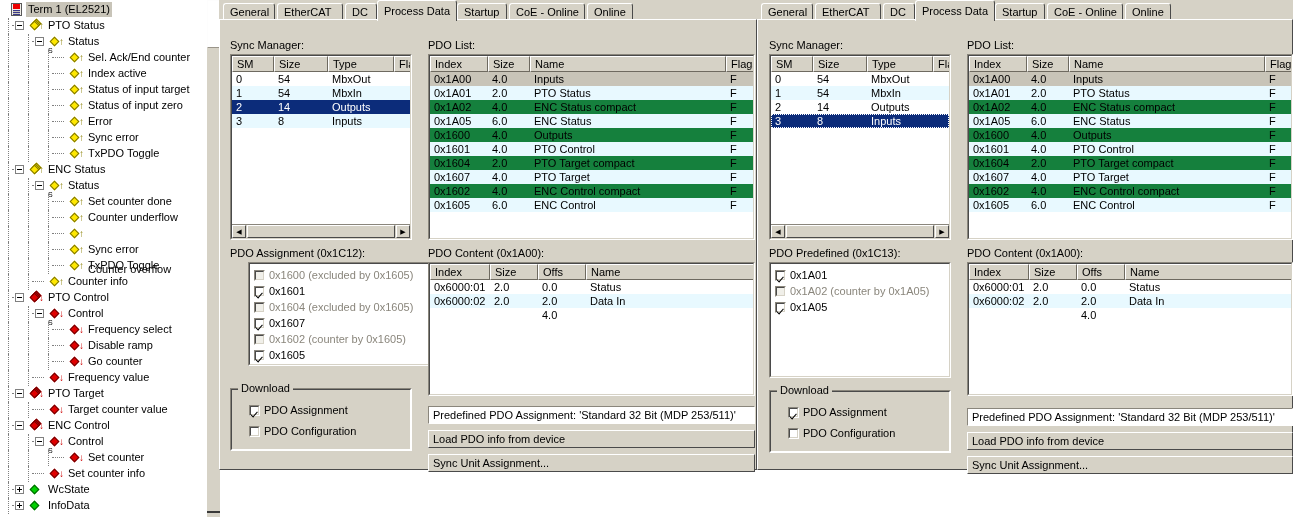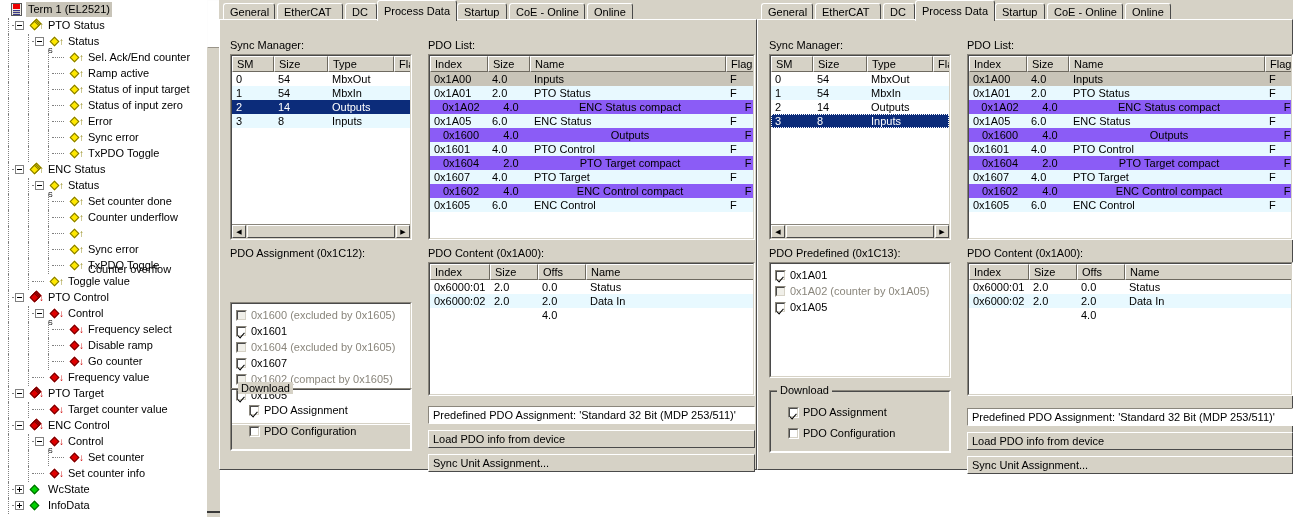--- a/index.html
+++ b/index.html
@@ -335,7 +335,7 @@
           <span class="dia y"></span>
           <span class="arw up">↑</span>
         </span>
-        <span class="label" style="position: absolute; left: 86px; top: 0px;">Ramp active</span>
+        <span class="label" style="position: absolute; left: 86px; top: 0px;">Index active</span>
       </div>
       <div class="tnode" style="position: absolute; left: 0px; top: 82px; width: 206px; height: 16px;">
         <span class="guide" style="left: 8px;"></span>

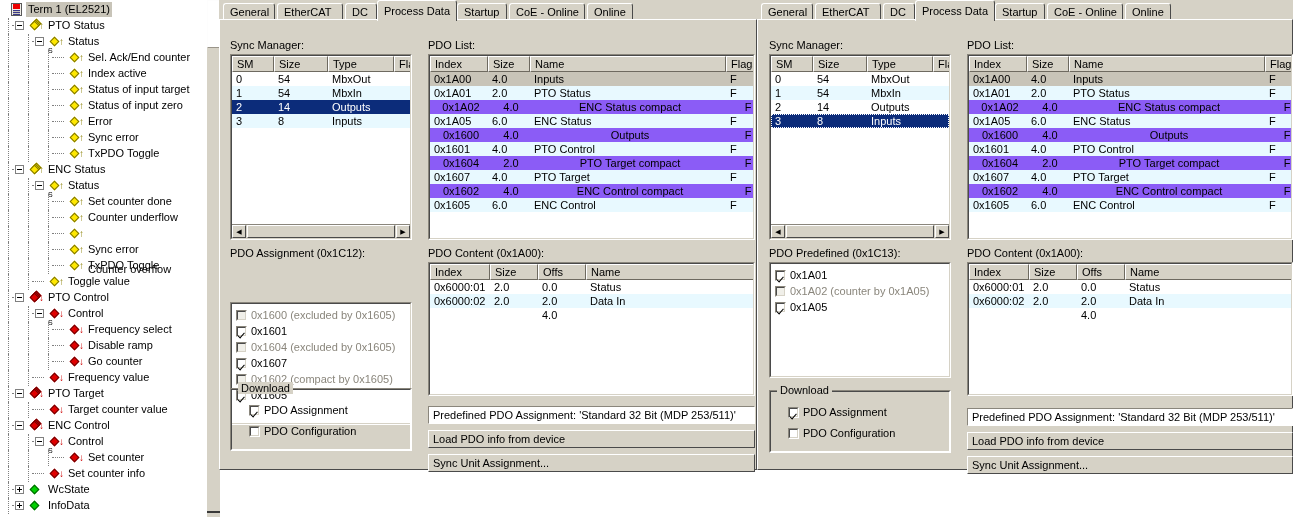--- a/index.html
+++ b/index.html
@@ -175,7 +175,7 @@
   }
   .row .c { position: absolute; top: 0; height: 14px; overflow: hidden; white-space: nowrap; }
   .row.alt { background: #e8f9ff; }
-  .row.gray { background: #8b5cf6; text-align: center; }
+  .row.gray { background: #15803d; }
   .row.hdrsel { background: #c8c4b8; }
   .row.selected { background: #0c2c7a; color: #ffffff; }
   .row.selected.focus { outline: 1px dotted #ffffff; outline-offset: -1px; }

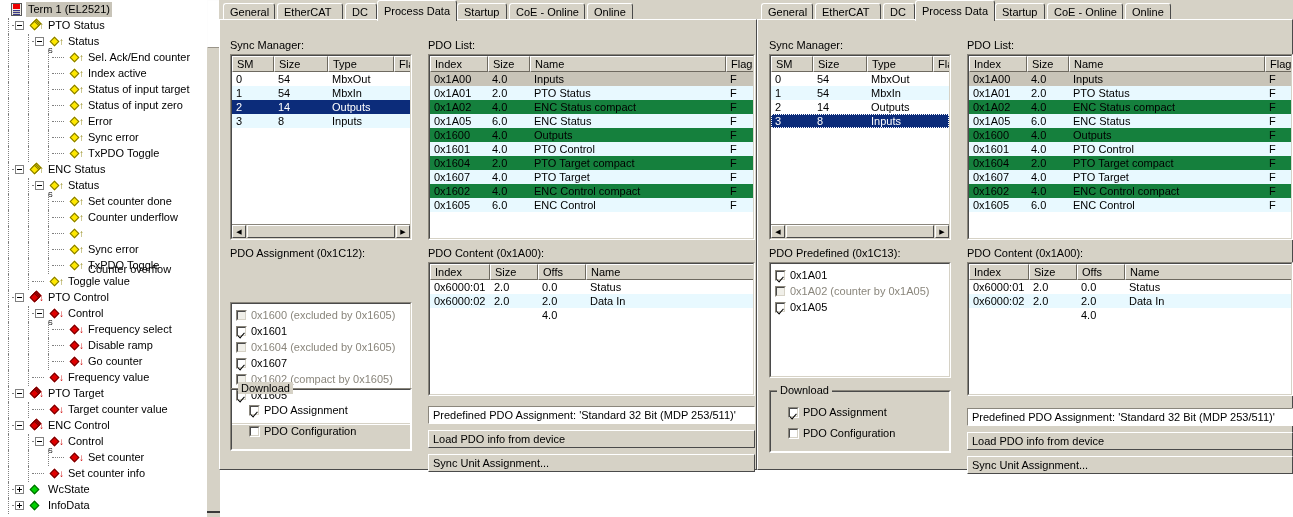--- a/index.html
+++ b/index.html
@@ -479,7 +479,7 @@
           <span class="dia y"></span>
           <span class="arw up">↑</span>
         </span>
-        <span class="label" style="position: absolute; left: 66px; top: 0px;">Toggle value</span>
+        <span class="label" style="position: absolute; left: 66px; top: 0px;">Counter info</span>
       </div>
       <div class="tnode" style="position: absolute; left: 0px; top: 290px; width: 206px; height: 16px;">
         <span class="guide" style="left: 8px;"></span>

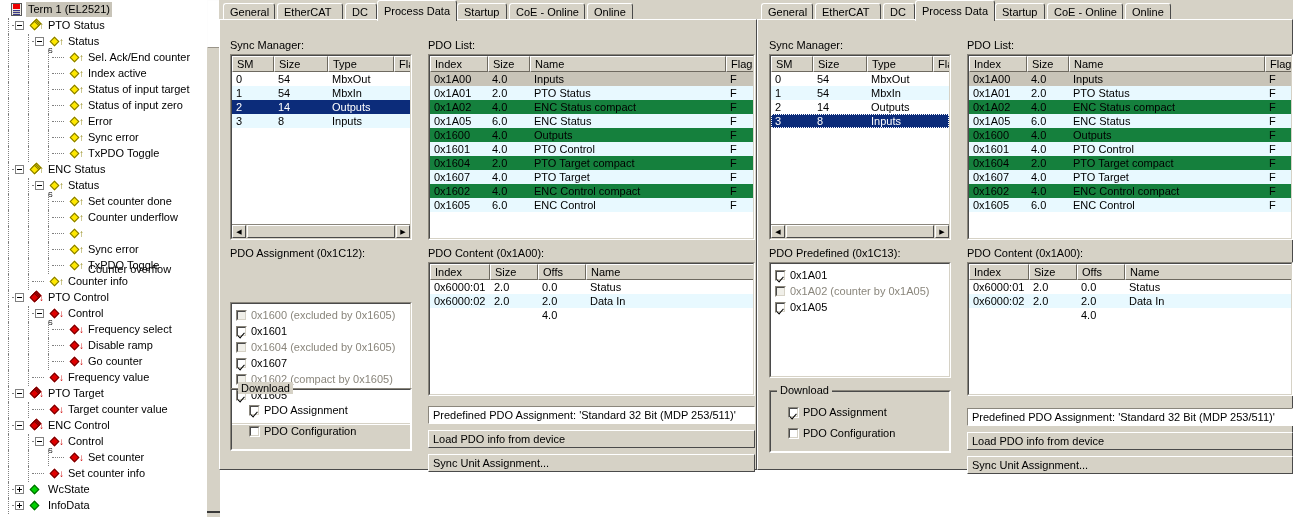--- a/index.html
+++ b/index.html
@@ -766,7 +766,7 @@
           </div>
         </div>
         <div class="sect-label" style="left: 10px; top: 227px;">PDO Assignment (0x1C12):</div>
-        <div class="cklist" style="left: 10px; top: 242px; width: 182px; height: 123px; margin-top: 40px;">
+        <div class="cklist" style="left: 28px; top: 242px; width: 182px; height: 104px;">
           <div class="ci">
             <div class="ckrow dis"><span class="cb dis"><i></i></span><span>0x1600 (excluded by 0x1605)</span></div>
             <div class="ckrow"><span class="cb on"><i></i></span><span>0x1601</span></div>

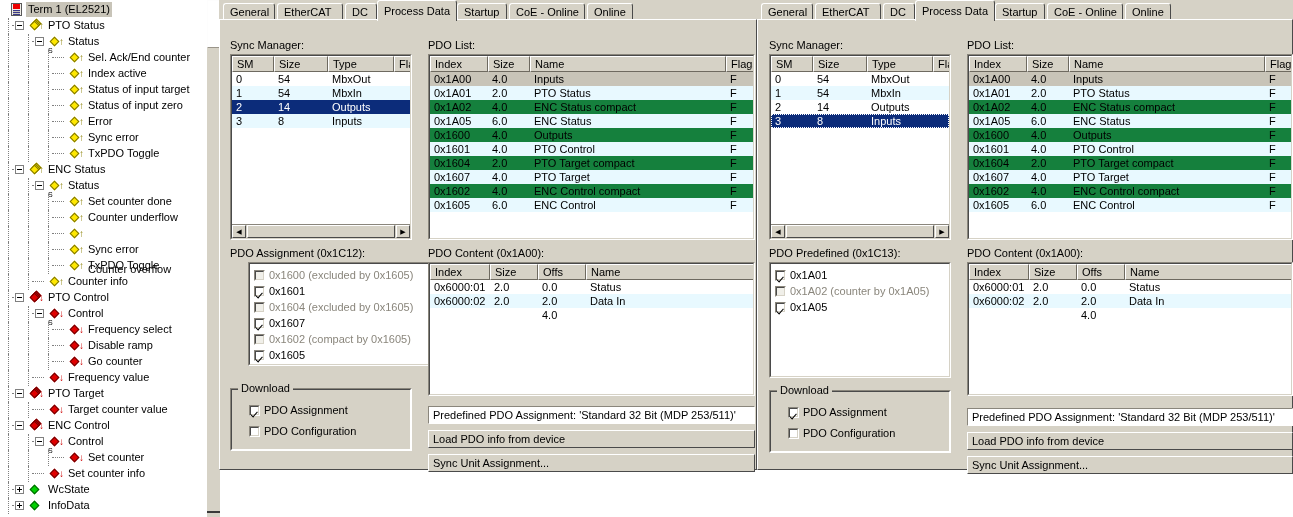--- a/index.html
+++ b/index.html
@@ -772,7 +772,7 @@
             <div class="ckrow"><span class="cb on"><i></i></span><span>0x1601</span></div>
             <div class="ckrow dis"><span class="cb dis"><i></i></span><span>0x1604 (excluded by 0x1605)</span></div>
             <div class="ckrow"><span class="cb on"><i></i></span><span>0x1607</span></div>
-            <div class="ckrow dis"><span class="cb dis"><i></i></span><span>0x1602 (compact by 0x1605)</span></div>
+            <div class="ckrow dis"><span class="cb dis"><i></i></span><span>0x1602 (counter by 0x1605)</span></div>
             <div class="ckrow"><span class="cb on"><i></i></span><span>0x1605</span></div>
           </div>
         </div>

